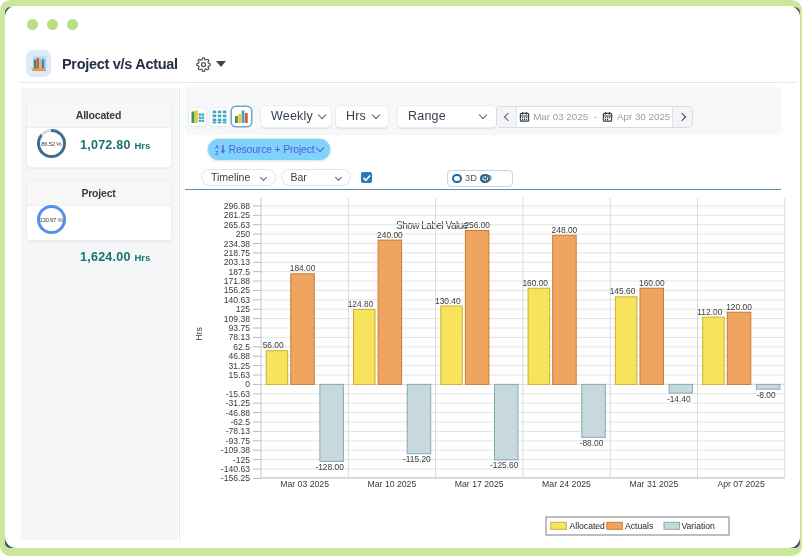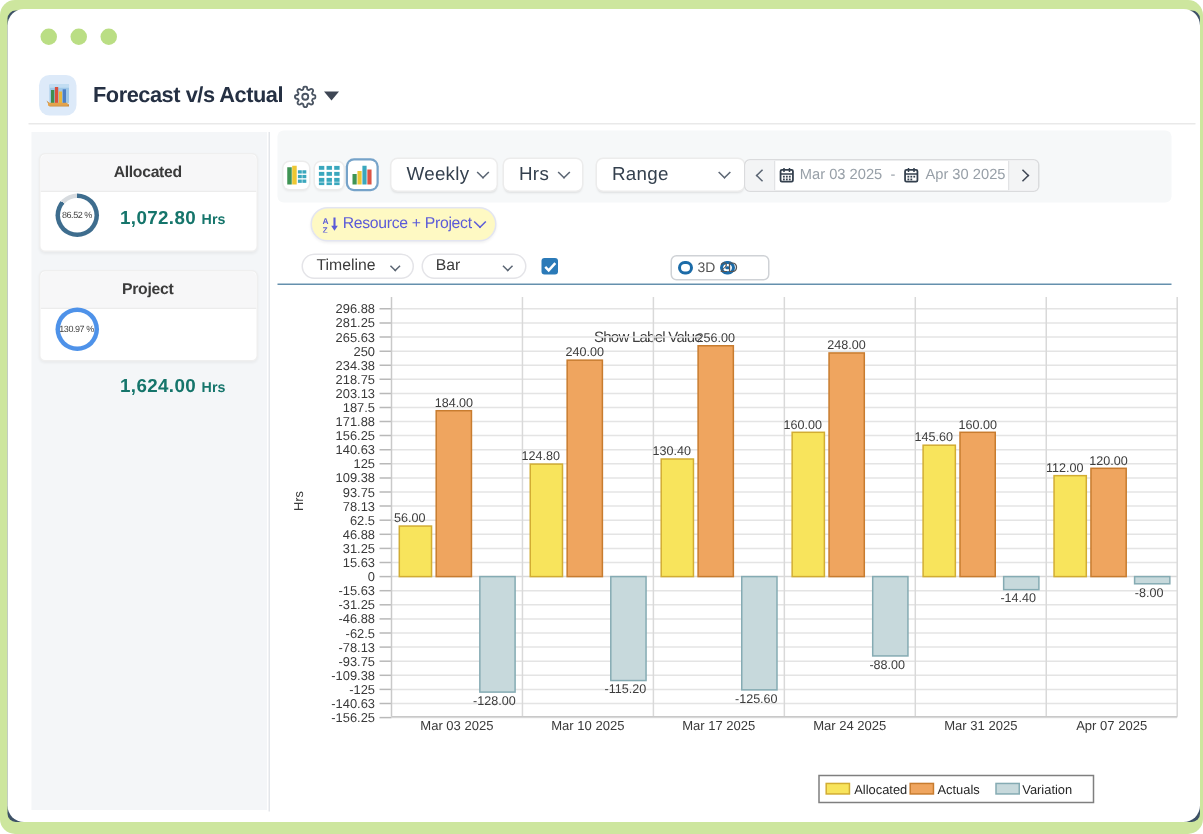--- a/index.html
+++ b/index.html
@@ -58,7 +58,7 @@
 <rect x="3" y="14.5" width="13" height="2" fill="#e3a34c"></rect>
 </svg>
 </div>
-<div class="title">Forecast v/s Actual</div>
+<div class="title">Project v/s Actual</div>
 <svg class="abs" style="left:196px; top:57px;" width="15" height="15" viewBox="0 0 24 24" fill="none" stroke="#4b5563" stroke-width="2">
 <circle cx="12" cy="12" r="3.2"></circle>
 <path d="M19.4 15a1.65 1.65 0 0 0 .33 1.82l.06.06a2 2 0 1 1-2.83 2.83l-.06-.06a1.65 1.65 0 0 0-1.82-.33 1.65 1.65 0 0 0-1 1.51V21a2 2 0 1 1-4 0v-.09a1.65 1.65 0 0 0-1-1.51 1.65 1.65 0 0 0-1.82.33l-.06.06a2 2 0 1 1-2.83-2.83l.06-.06a1.65 1.65 0 0 0 .33-1.82 1.65 1.65 0 0 0-1.51-1H3a2 2 0 1 1 0-4h.09a1.65 1.65 0 0 0 1.51-1 1.65 1.65 0 0 0-.33-1.82l-.06-.06a2 2 0 1 1 2.83-2.83l.06.06a1.65 1.65 0 0 0 1.82.33h.09a1.65 1.65 0 0 0 1-1.51V3a2 2 0 1 1 4 0v.09a1.65 1.65 0 0 0 1 1.51h.09a1.65 1.65 0 0 0 1.82-.33l.06-.06a2 2 0 1 1 2.83 2.83l-.06.06a1.65 1.65 0 0 0-.33 1.82v.09a1.65 1.65 0 0 0 1.51 1H21a2 2 0 1 1 0 4h-.09a1.65 1.65 0 0 0-1.51 1z"></path>

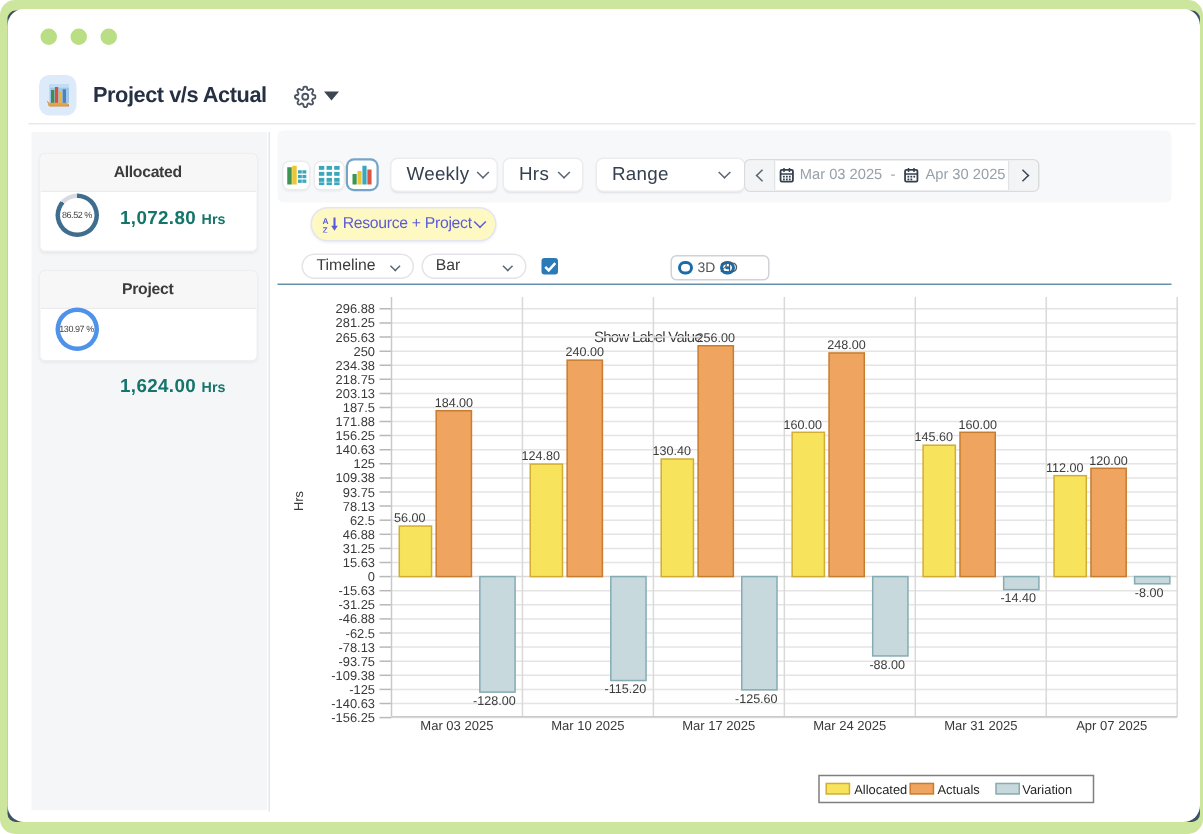--- a/index.html
+++ b/index.html
@@ -28,7 +28,7 @@
 .dategrp { position:absolute; left:496px; top:106px; width:197px; height:21.5px; border:1px solid #dadbdd; border-radius:4px; background:#fff; display:flex; }
 .dbtn { width:20px; background:#f3f4f5; display:flex; align-items:center; justify-content:center; }
 .dmid { flex:1; display:flex; align-items:center; justify-content:center; gap:3.5px; font-size:9.8px; color:#98a0a8; }
-.rpbtn { position:absolute; left:207px; top:137.5px; width:124px; height:23.5px; border:1px solid #e3e5f1; border-radius:12px; background:#fef9c3; box-shadow:0 1px 2px rgba(0,0,0,0.06); display:flex; align-items:center; justify-content:center; gap:3px; font-size:10.5px; letter-spacing:-0.2px; color:#5b5bd8; white-space:nowrap; }
+.rpbtn { position:absolute; left:207px; top:137.5px; width:124px; height:23.5px; border:1px solid #e3e5f1; border-radius:12px; background:#7dd3fc; box-shadow:0 1px 2px rgba(0,0,0,0.06); display:flex; align-items:center; justify-content:center; gap:3px; font-size:10.5px; letter-spacing:-0.2px; color:#5b5bd8; white-space:nowrap; }
 .dd3 { position:absolute; top:169px; height:17px; border:1px solid #e4e4e8; border-radius:9px; background:#fff; font-size:10.5px; color:#3c3c3c; line-height:15px; padding-left:9px; }
 .cbox { position:absolute; left:360.5px; top:171.5px; width:11.5px; height:11.5px; background:#2b7ab8; border-radius:2px; }
 .slv { position:absolute; left:396px; top:171.5px; font-size:10px; color:#3f3f3f; letter-spacing:-0.5px;margin-top:48px; }

